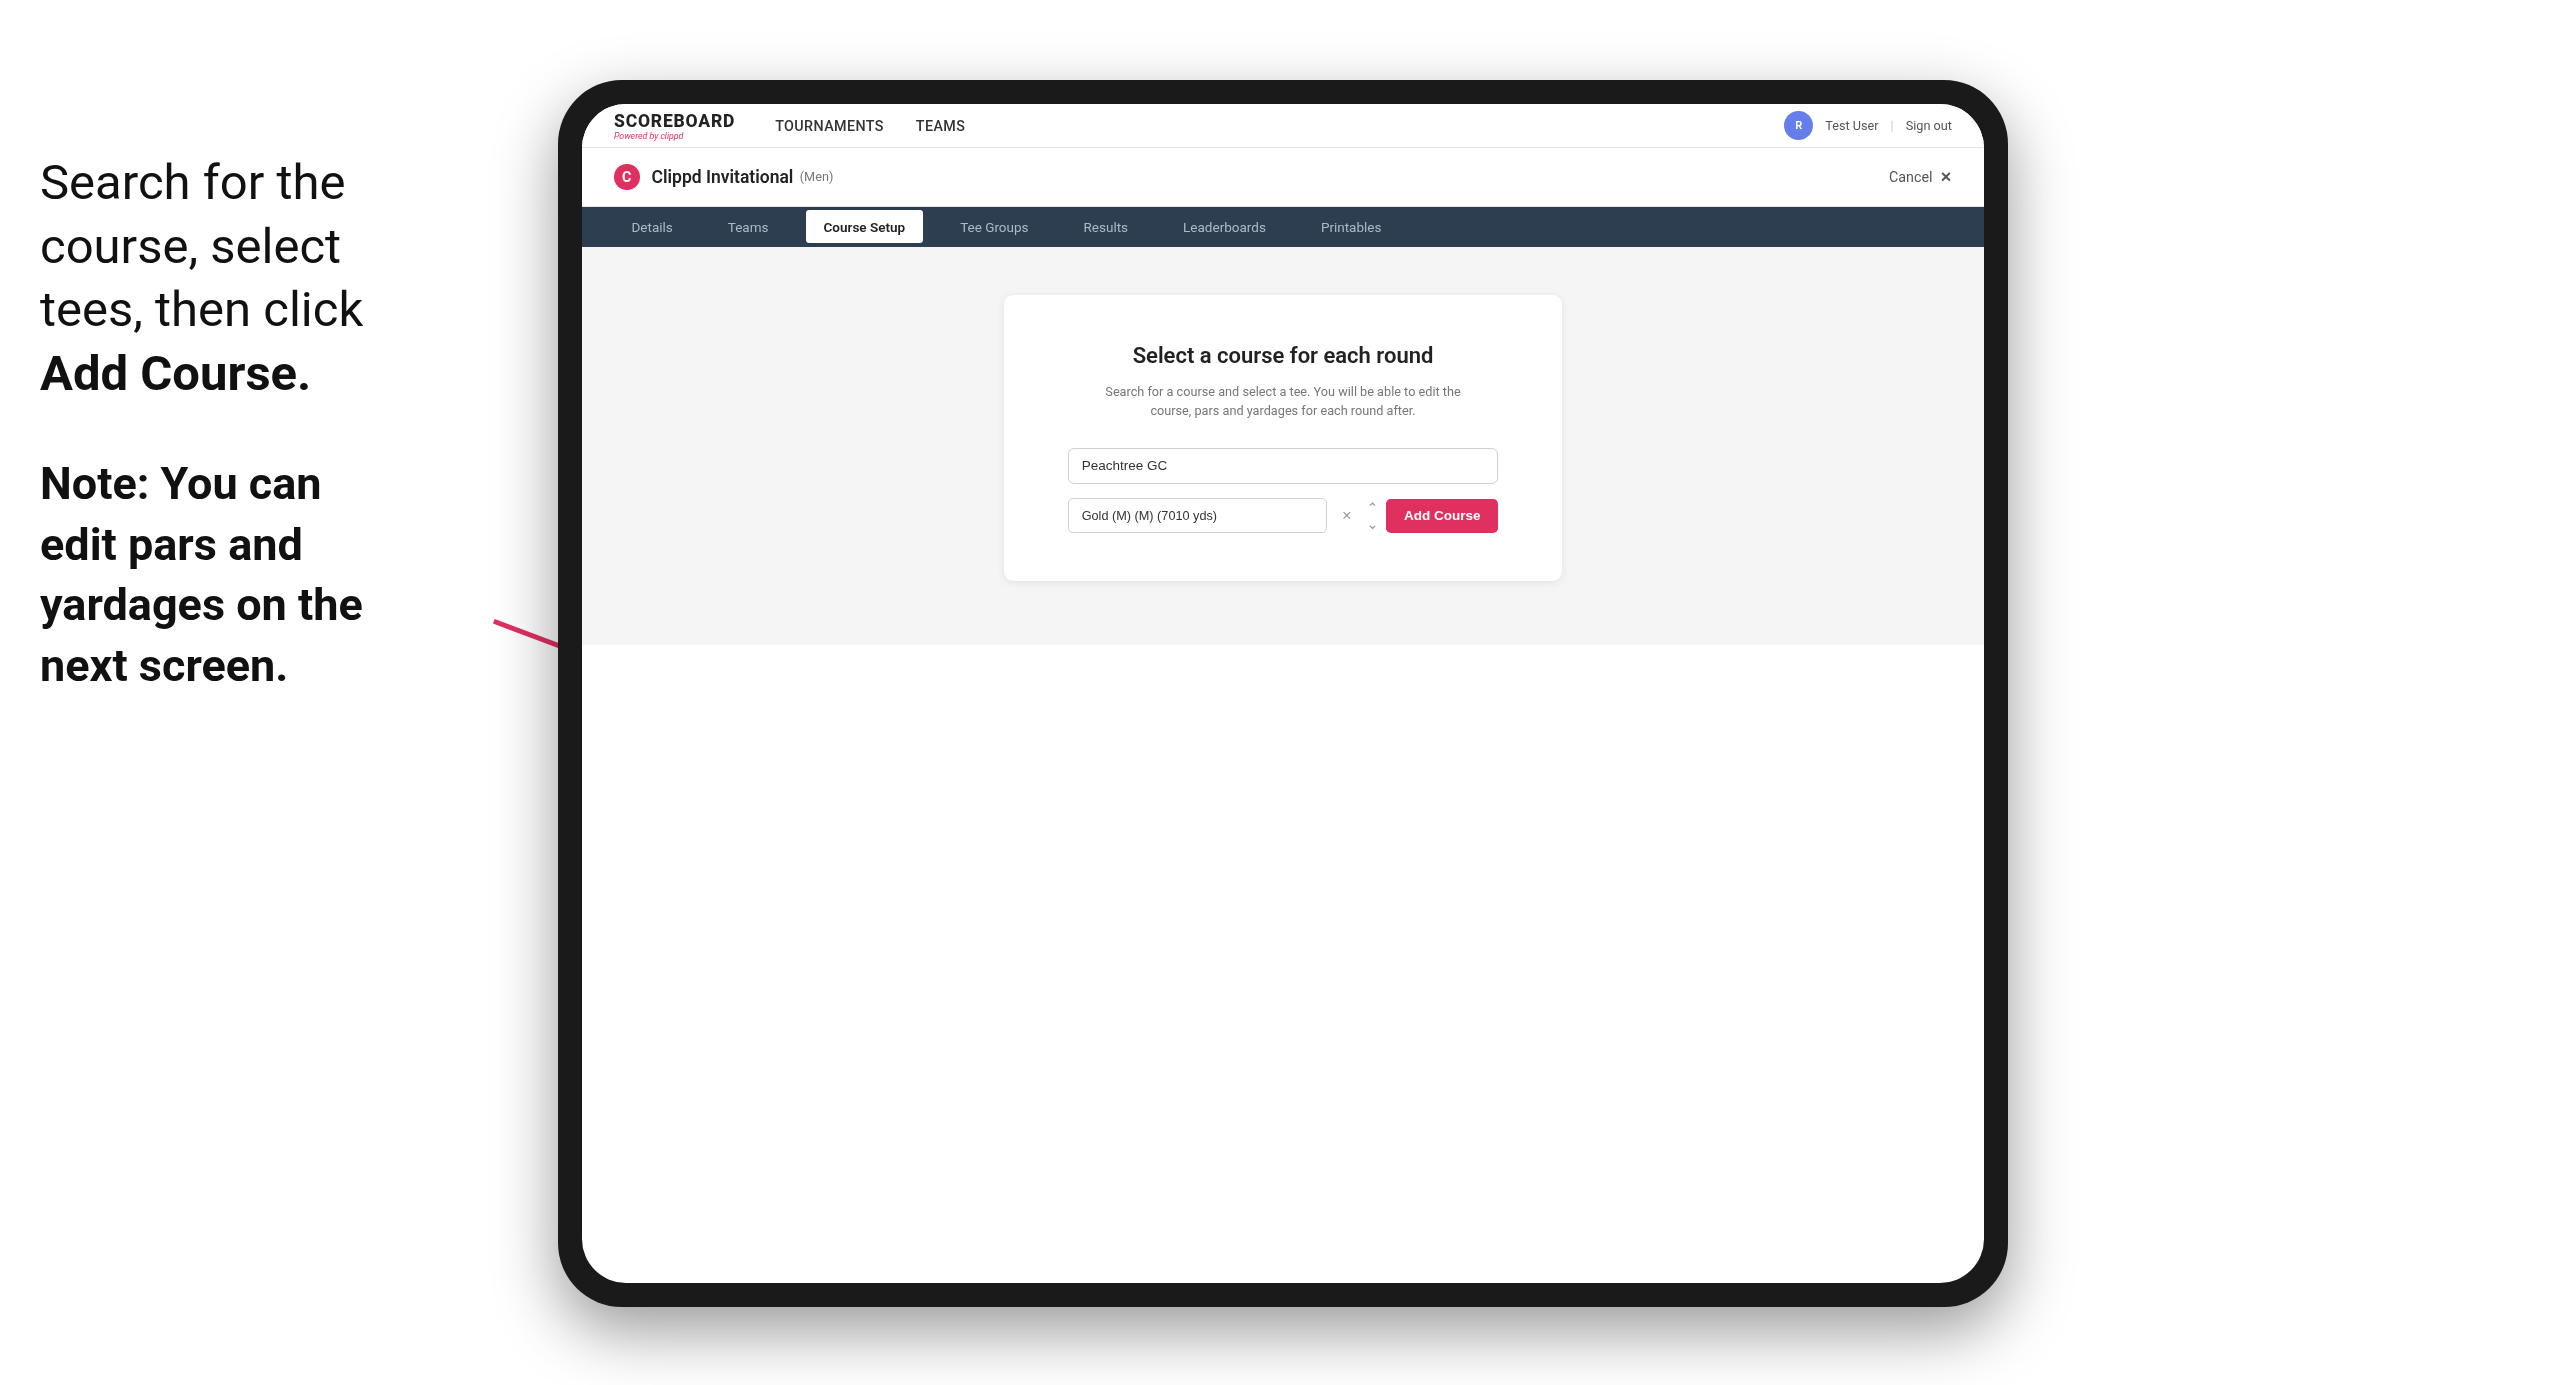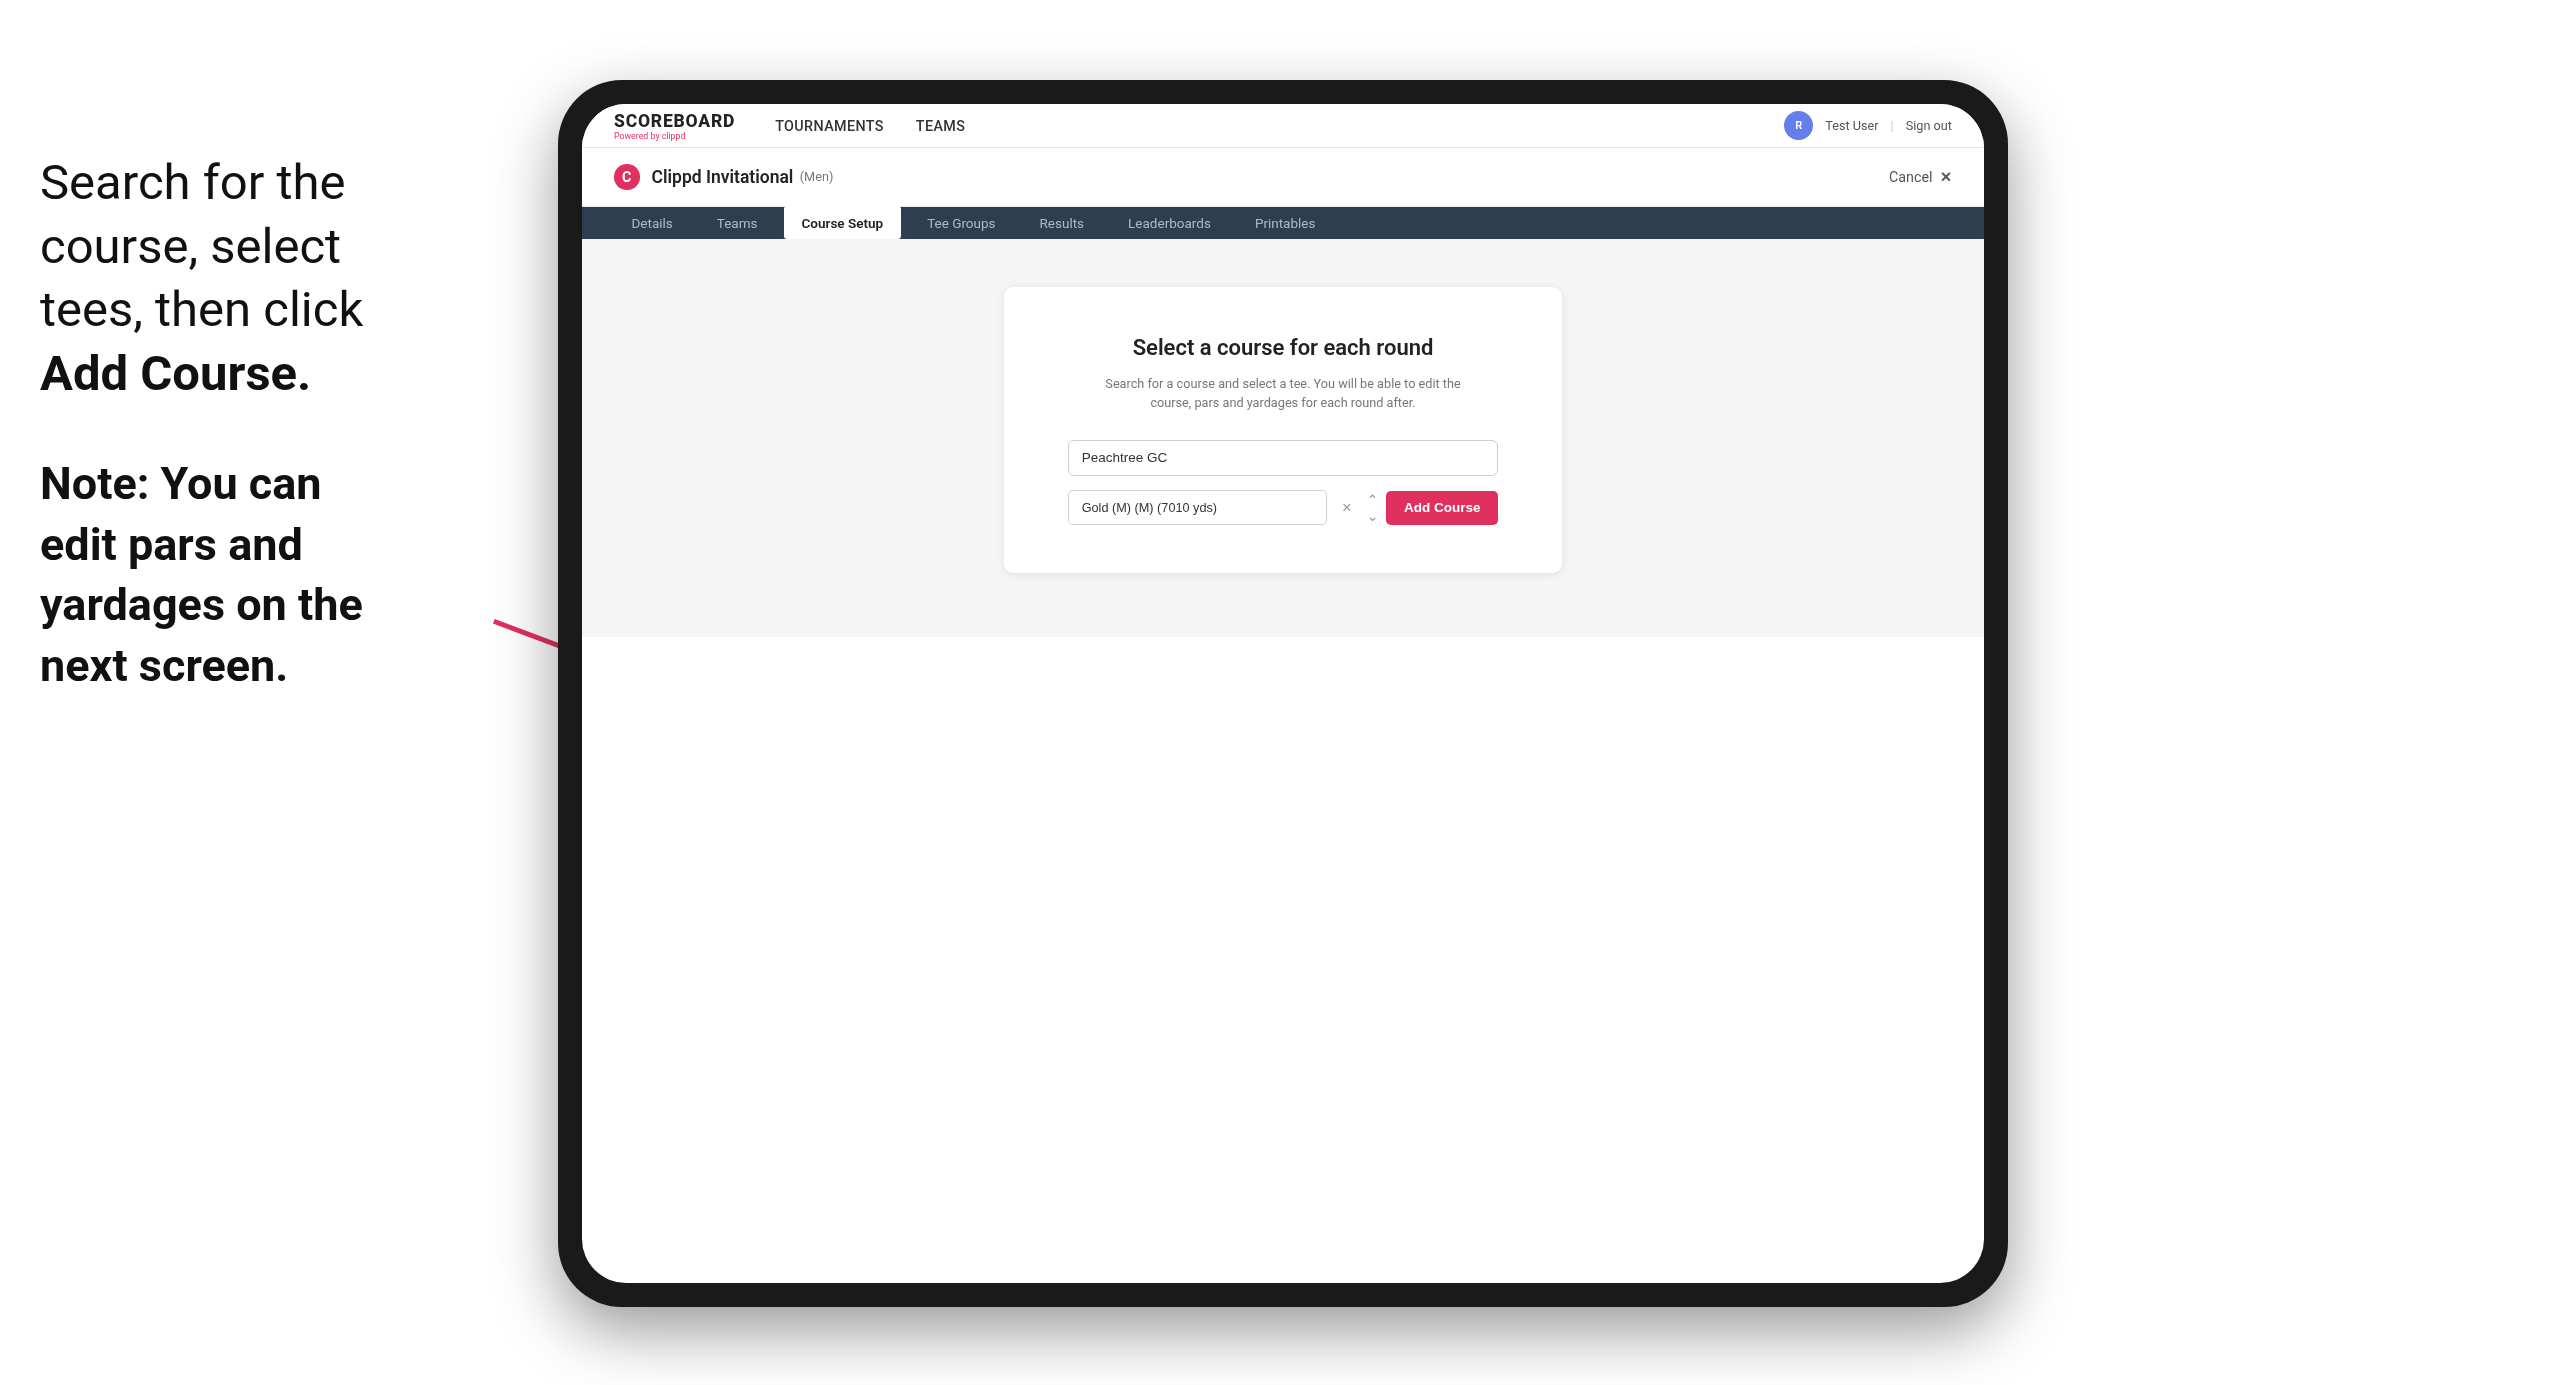--- a/index.html
+++ b/index.html
@@ -81,6 +81,7 @@
     .logo-sub {
       font-size: 8.8px;
       color: #e03060;
+      font-style: italic;
     }
     .nav-links {
       display: flex;

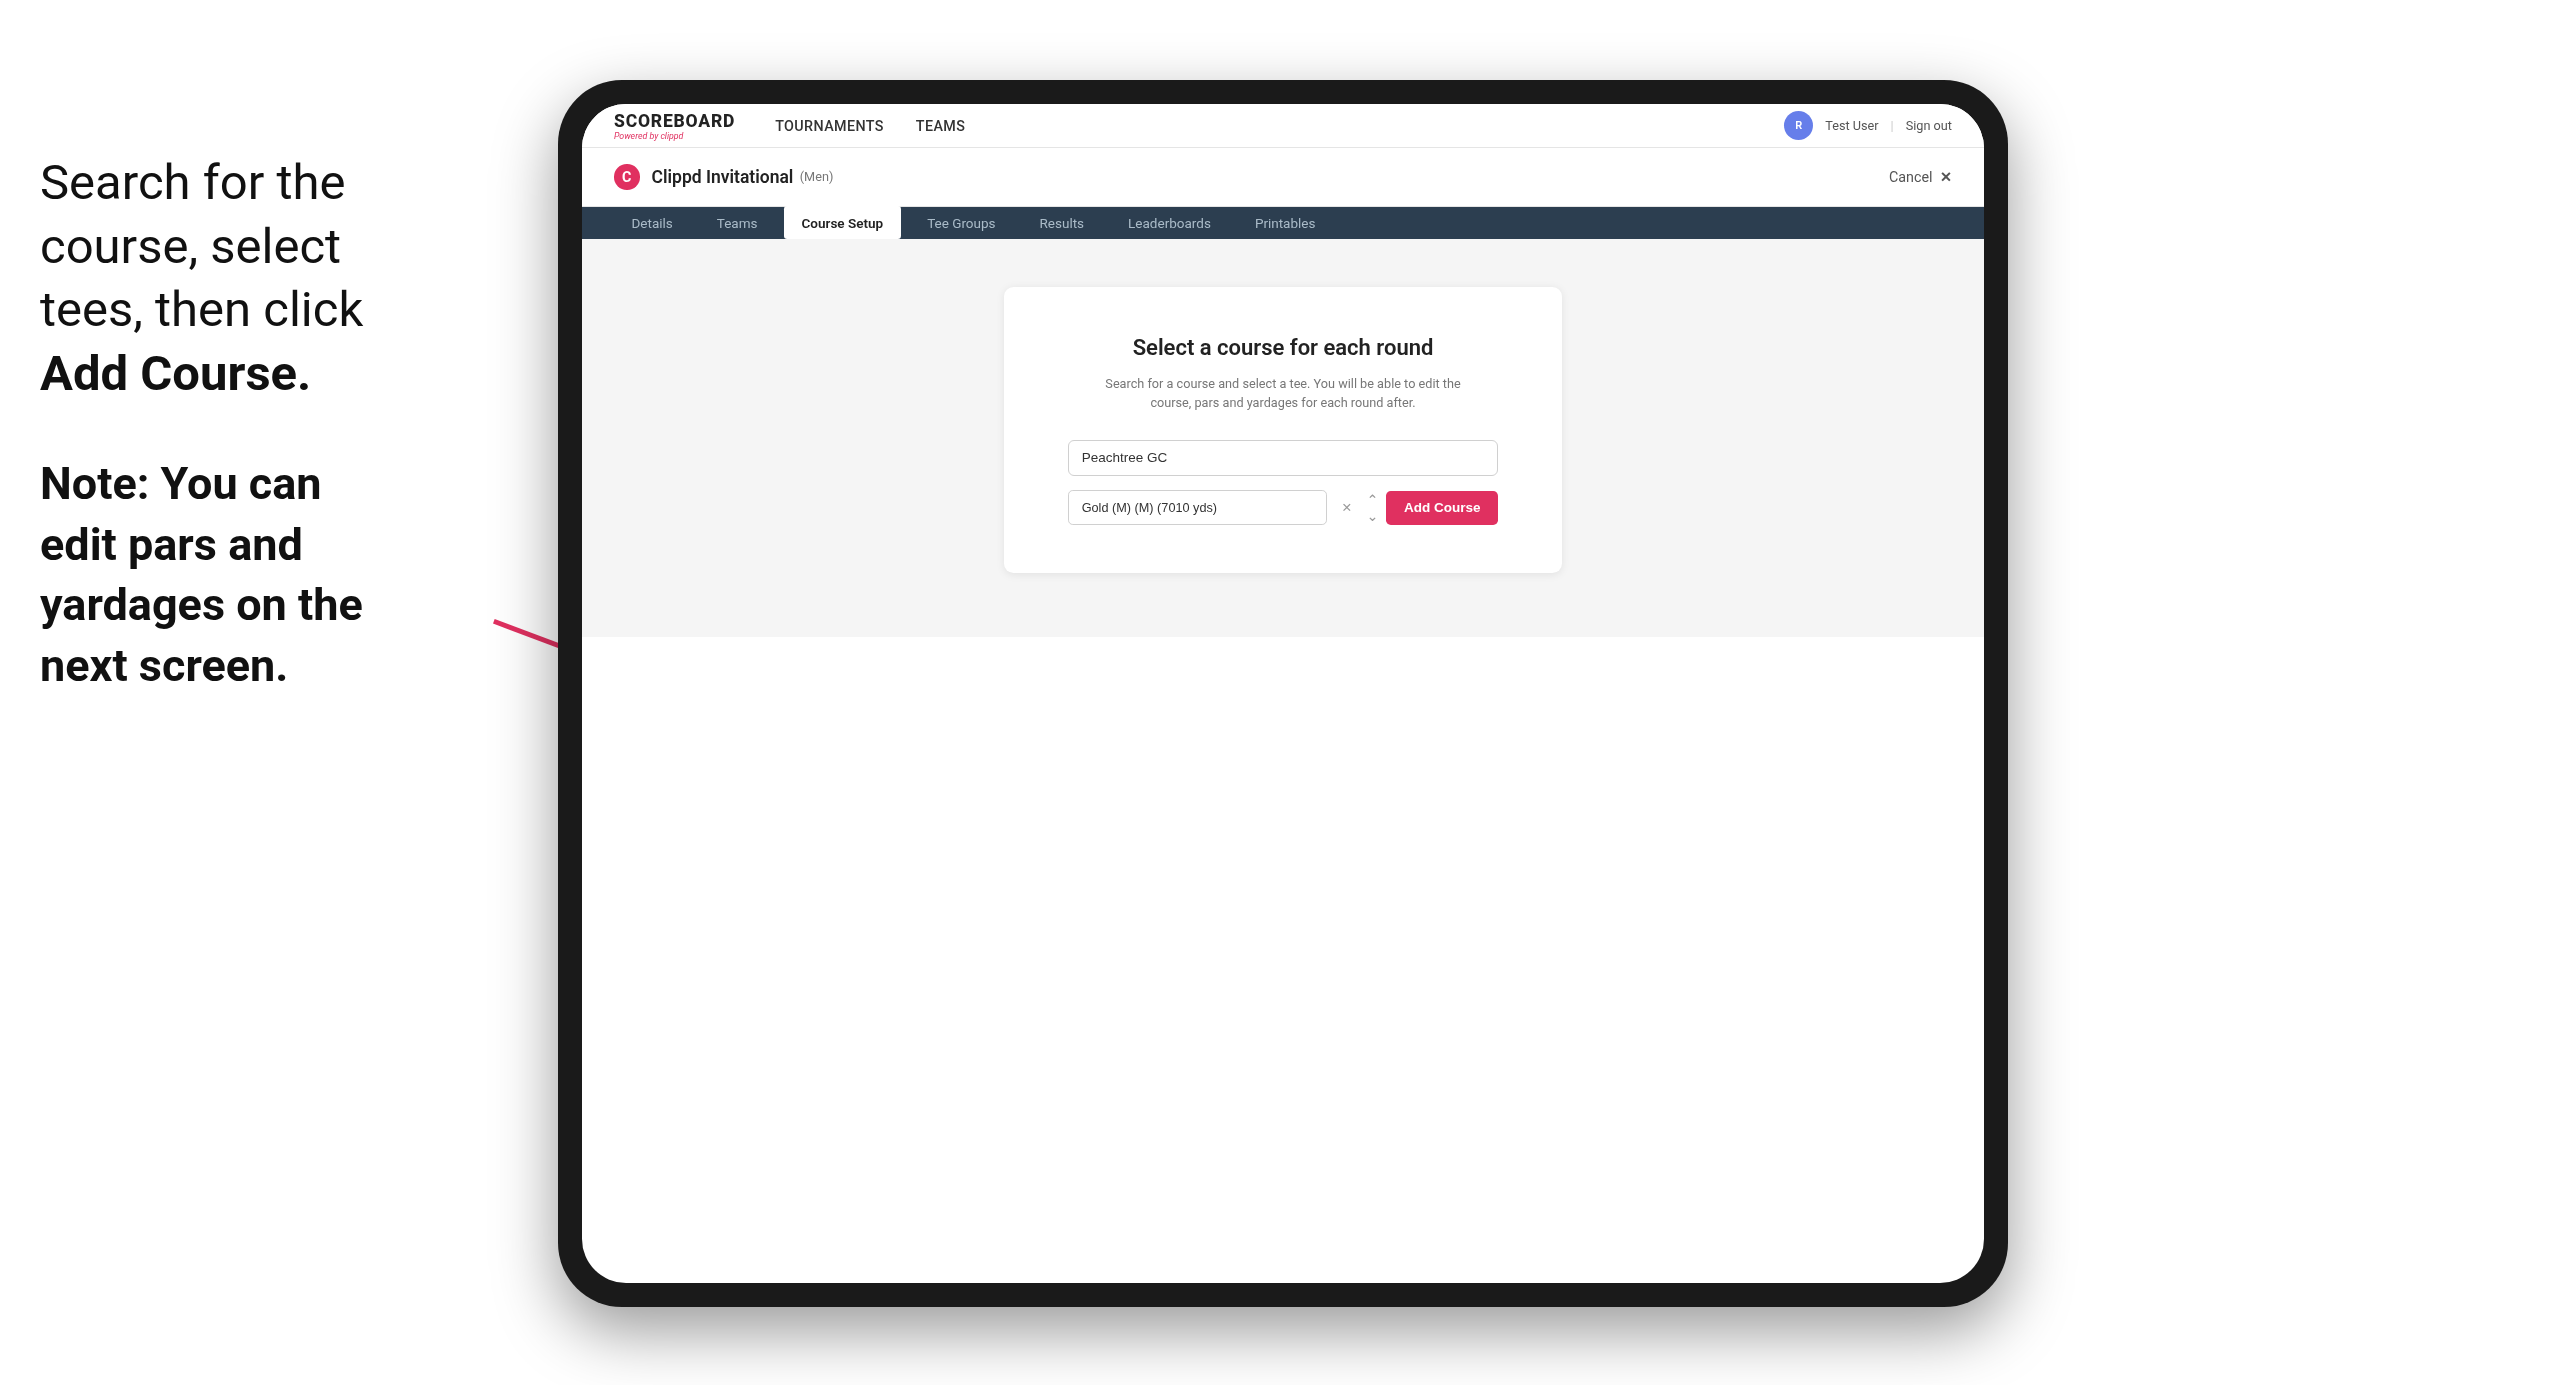--- a/index.html
+++ b/index.html
@@ -172,9 +172,9 @@
       display: flex;
       background: #2c3e50;
       padding: 0 32px;
-      height: 32px;
-      align-items: center;
-      gap: 9px;
+      height: 40px;
+      align-items: center;
+      gap: 20px;
     }
     .sub-nav-tab {
       padding: 8px 17.5px;

